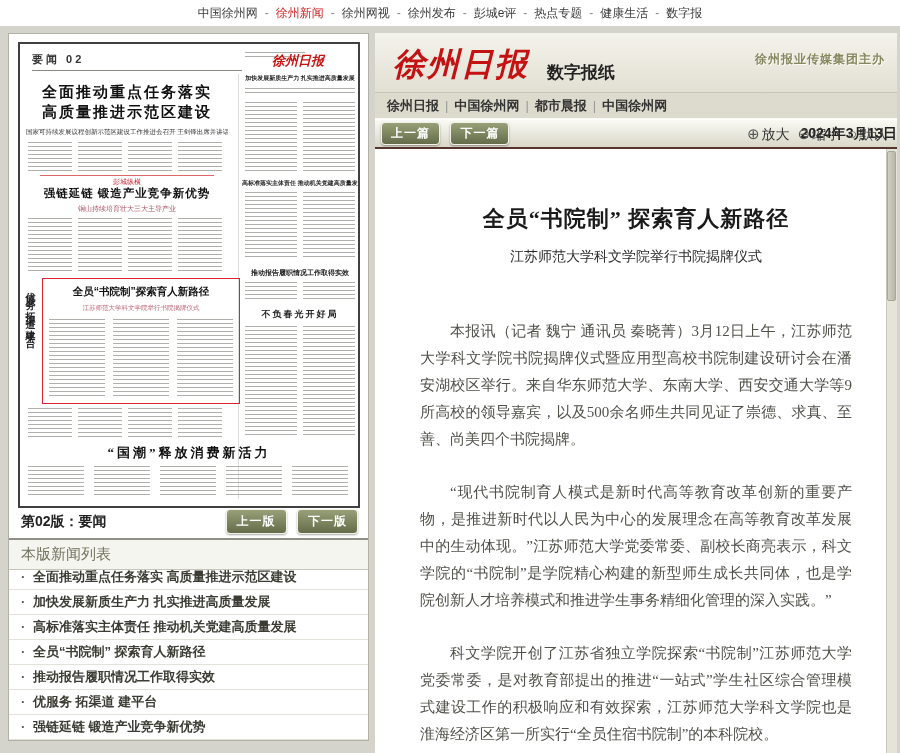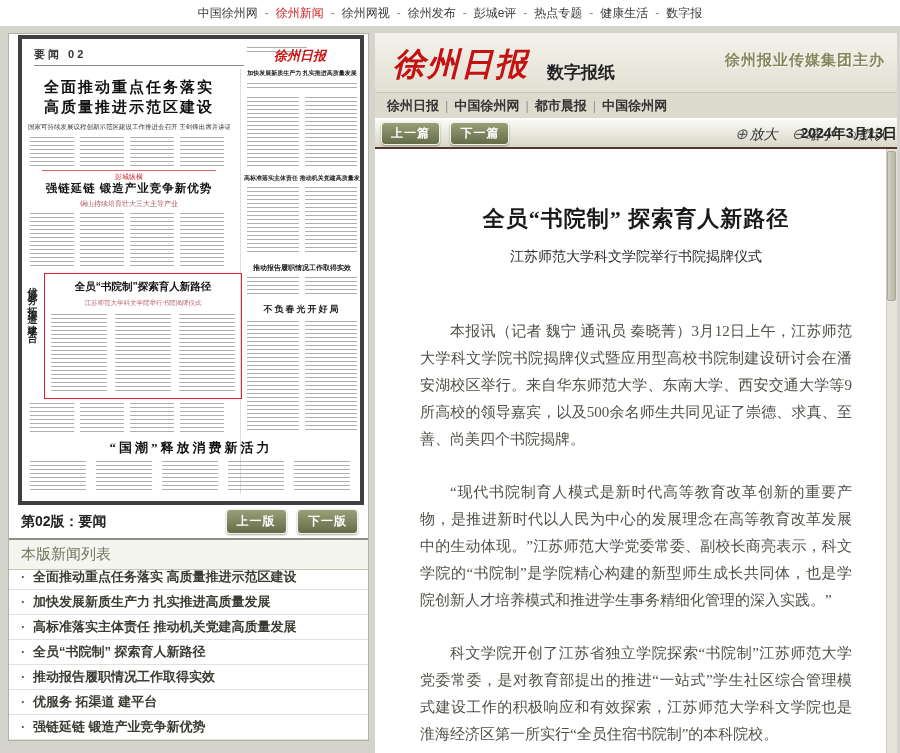--- a/index.html
+++ b/index.html
@@ -14,7 +14,7 @@
   
   .left-panel{position:absolute;left:8px;top:33px;width:361px;height:708px;background:#fff;
               border:1px solid #b2b1a8;box-sizing:border-box;}
-  .thumb{position:absolute;left:9px;top:1px;width:338px;height:462px;border:4px solid #404040;
+  .thumb{position:absolute;left:9px;top:8px;width:338px;height:462px;border:2px solid #404040;
          background:#fff;overflow:hidden;}
   .thumb *{position:absolute;}
   .t-seclabel{left:12px;top:8px;font-size:11px;font-weight:bold;color:#333;letter-spacing:3px;}

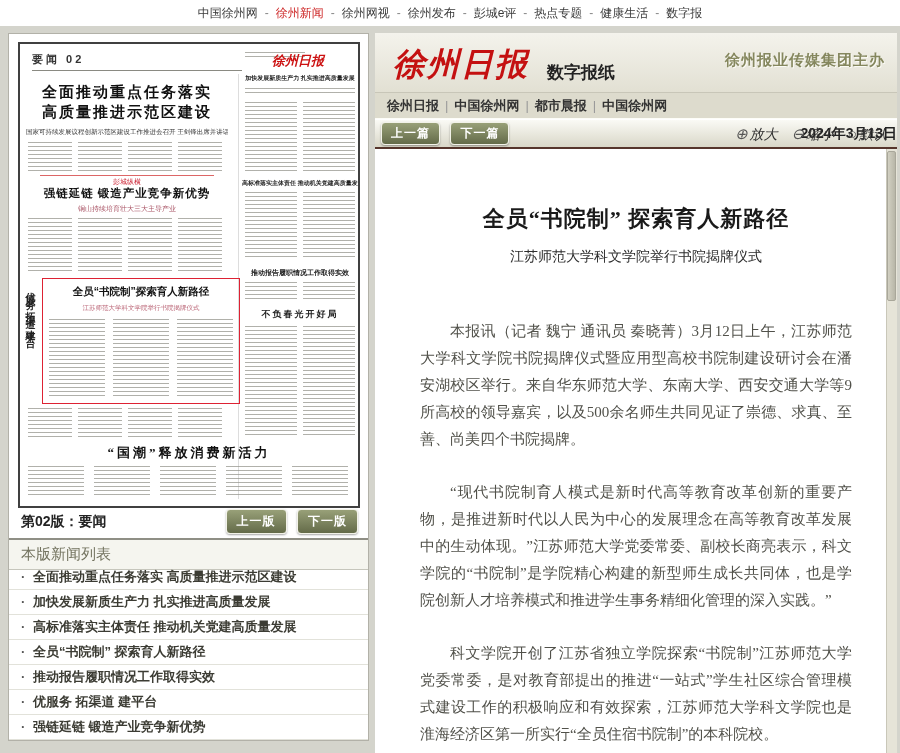--- a/index.html
+++ b/index.html
@@ -65,7 +65,7 @@
   .logo{position:absolute;left:18px;top:10px;font-size:32px;font-weight:bold;color:#c41111;
         font-family:"Liberation Serif",serif;font-style:italic;letter-spacing:2px;}
   .logo-suffix{position:absolute;left:172px;top:28px;font-size:17px;font-weight:bold;color:#222;}
-  .sponsor{position:absolute;right:12px;top:18px;font-size:15px;font-weight:bold;color:#85875e;
+  .sponsor{position:absolute;right:12px;top:18px;font-size:12px;font-weight:bold;color:#85875e;
            text-shadow:1px 1px 0 #fbfbf5;letter-spacing:1px;}
   .subnav-row{position:absolute;left:375px;top:93px;width:522px;height:26px;background:#dddbcd;
               border-bottom:1px solid #fdfdf8;box-sizing:border-box;}

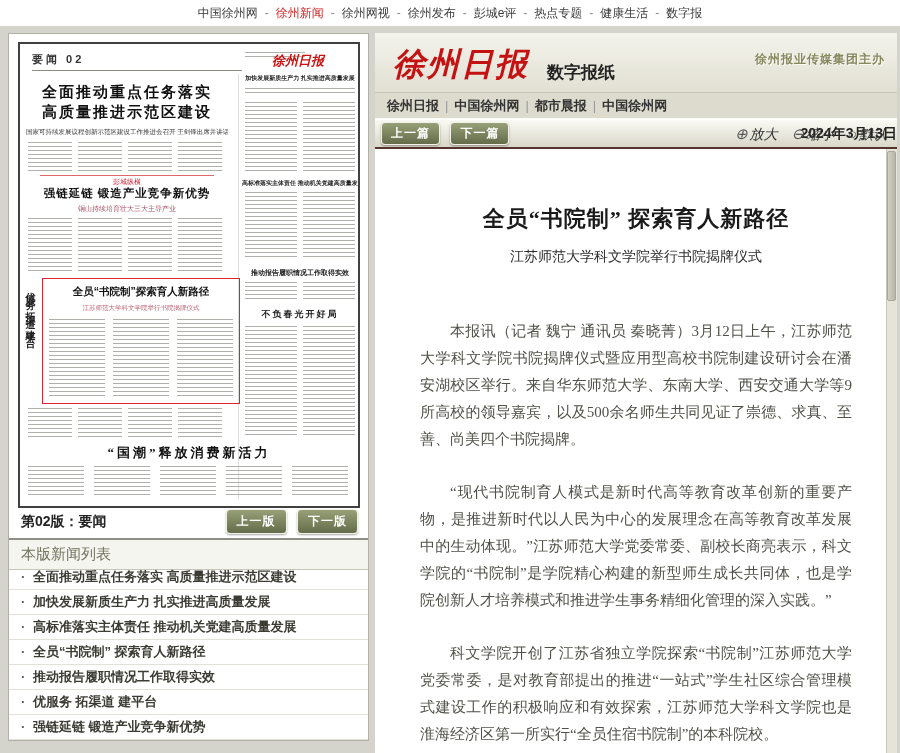--- a/index.html
+++ b/index.html
@@ -83,7 +83,7 @@
   .tb-date{position:absolute;left:0;top:0;width:100%;text-align:right;line-height:27px;
            font-size:14px;font-weight:bold;color:#222;pointer-events:none;}
   .tb-zoom{position:absolute;right:10px;top:0;line-height:27px;font-size:14px;color:#333;}
-  .tb-zoom .zoomctl{margin-left:10px;cursor:pointer;font-style:italic;}
+  .tb-zoom .zoomctl{margin-left:4px;cursor:pointer;}
   .tb-zoom .zicon{color:#555;margin-right:2px;font-size:15px;}
   
   .article-area{position:absolute;left:375px;top:149px;width:522px;height:604px;background:#fff;overflow:hidden;}

